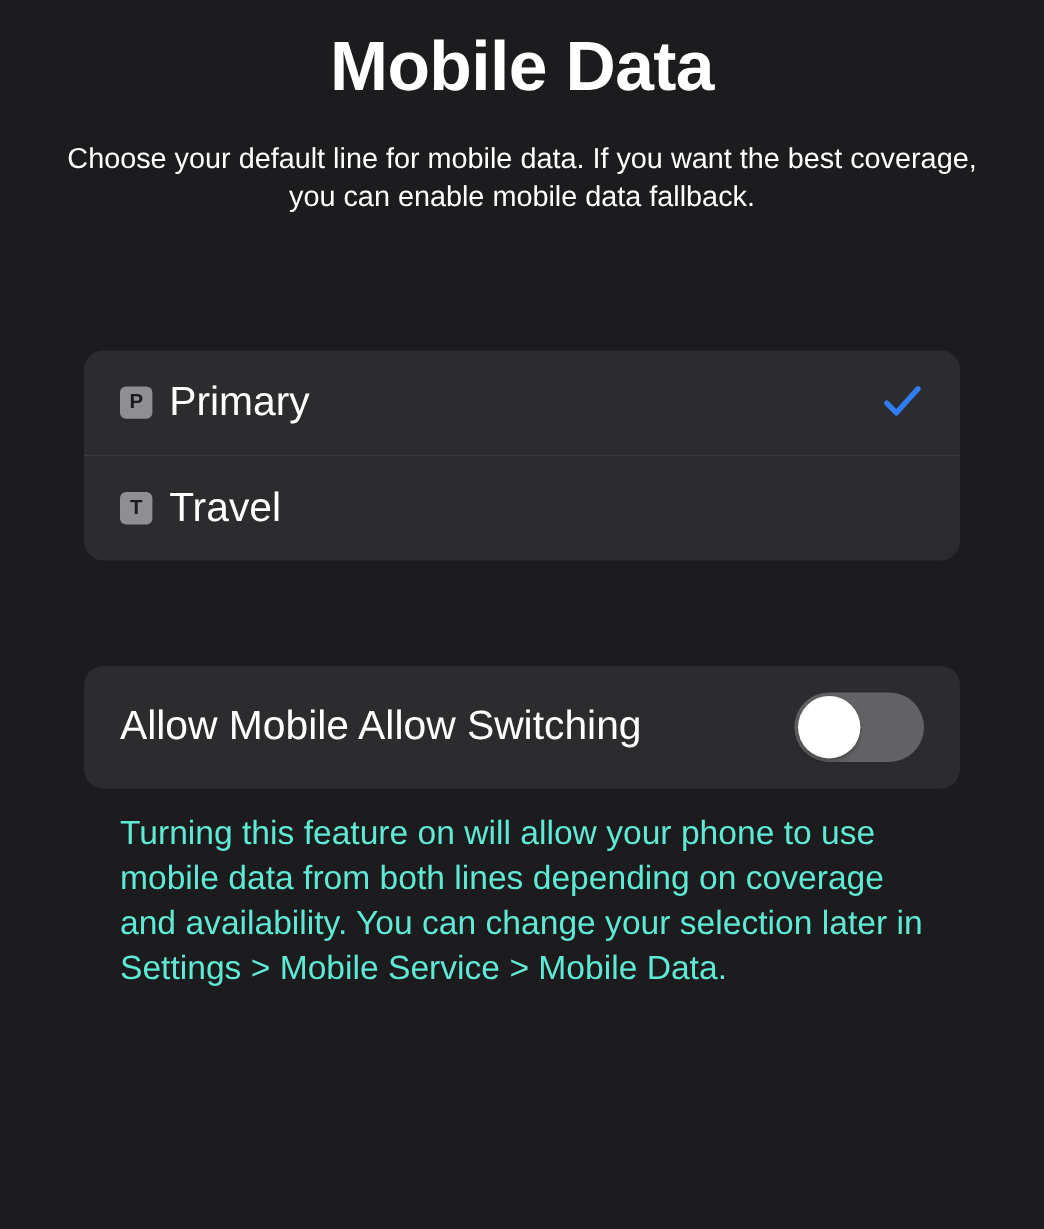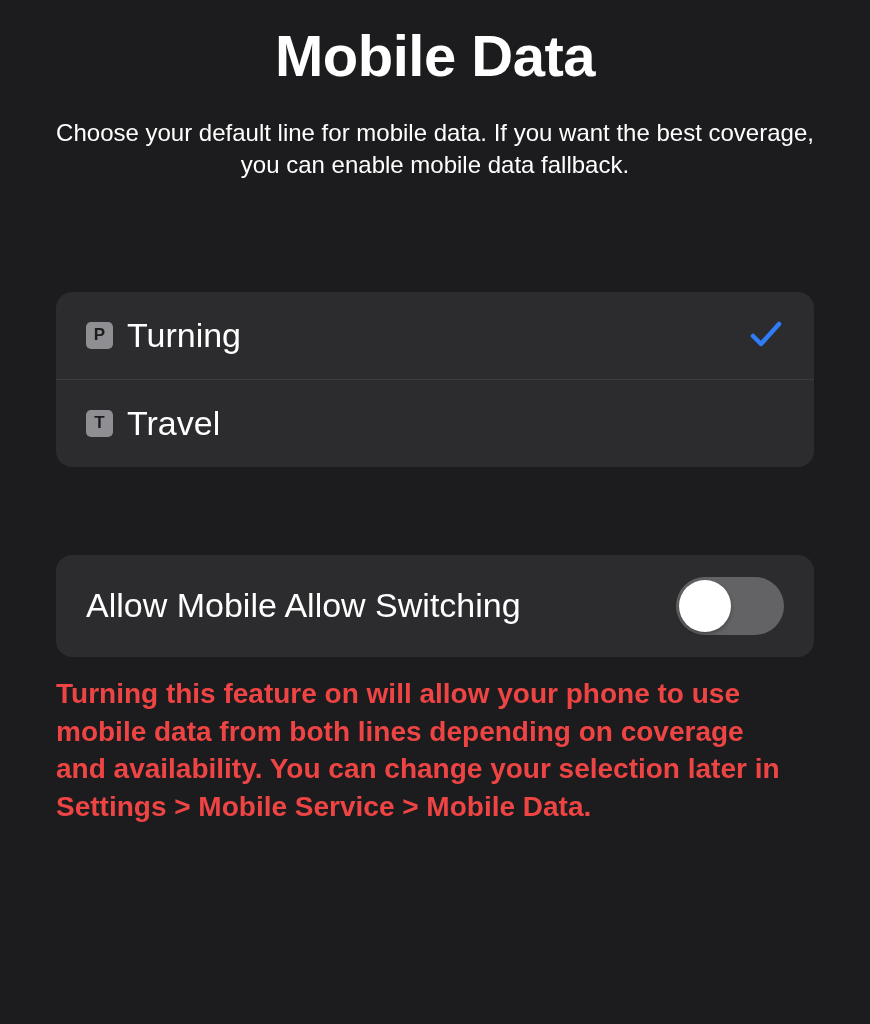--- a/index.html
+++ b/index.html
@@ -16,7 +16,7 @@
       overflow: hidden;
     }
     .container {
-      padding: 22px 28px;
+      padding: 22px 42px;
     }
     .page-title {
       font-size: 58px;

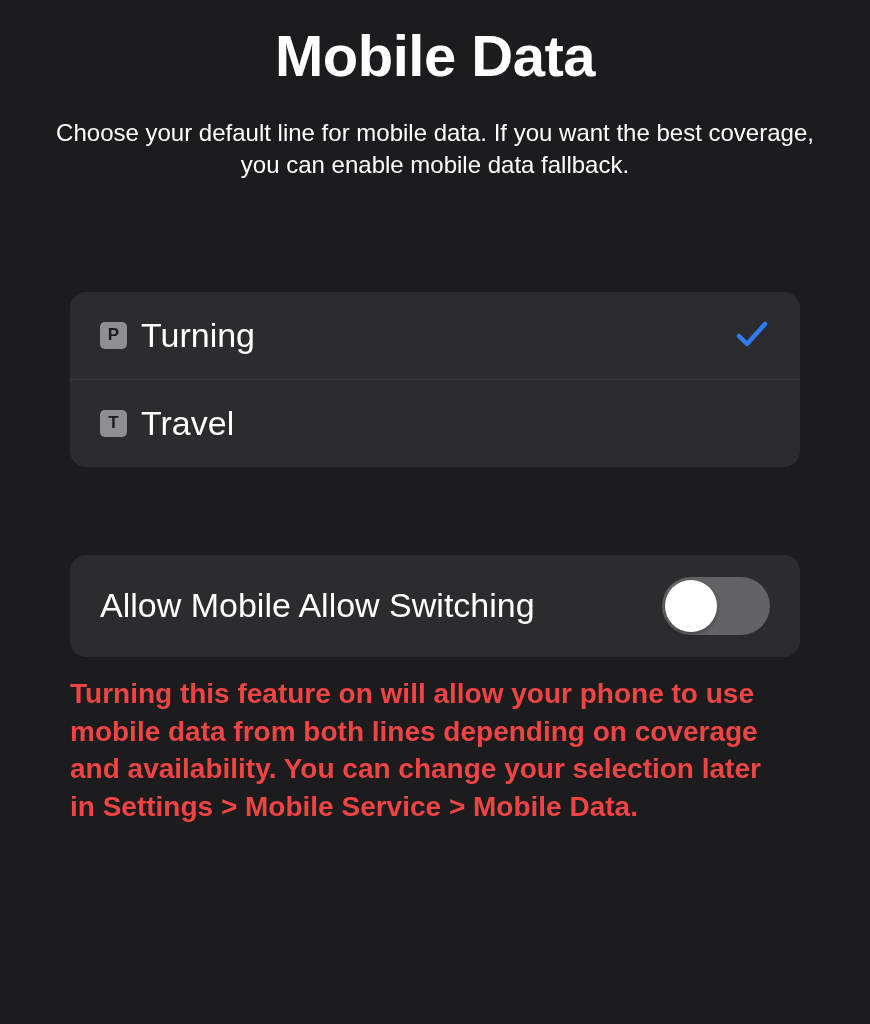--- a/index.html
+++ b/index.html
@@ -130,7 +130,7 @@
   <div class="list-card">
     <div class="list-row">
       <span class="line-badge">P</span>
-      <span class="line-label">Turning</span>
+      <span class="line-label">Primary</span>
       <span class="check-icon">
         <svg viewBox="0 0 36 36" fill="none">
           <path d="M5 19 L13 27 L31 7" stroke="#2f7cf6" stroke-width="4.5" stroke-linecap="round" stroke-linejoin="round"></path>

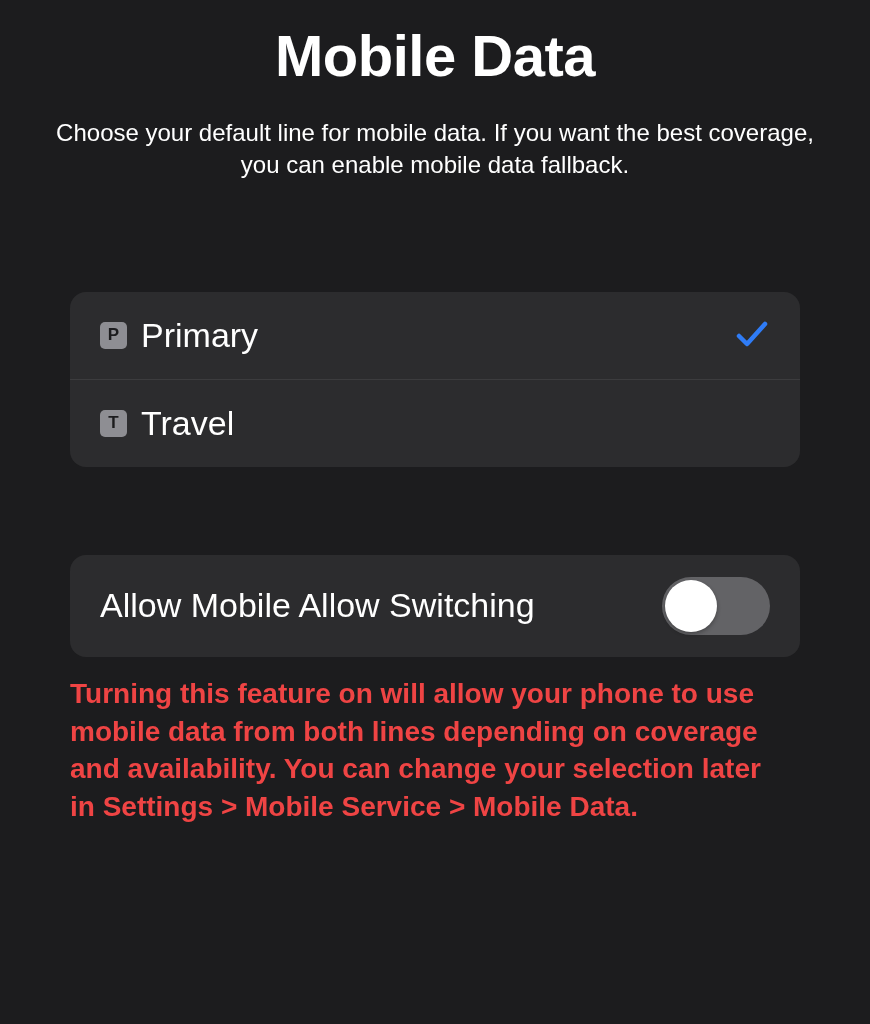--- a/index.html
+++ b/index.html
@@ -114,10 +114,10 @@
     }
     .footer-text {
       font-size: 28px;
-      font-weight: 700;
-      color: #ef4444;
+      font-weight: 400;
+      color: #5eead4;
       line-height: 1.35;
-      margin: 18px 58px 0 28px;
+      margin: 18px 58px 0 58px;
     }
   </style>
 </head>

